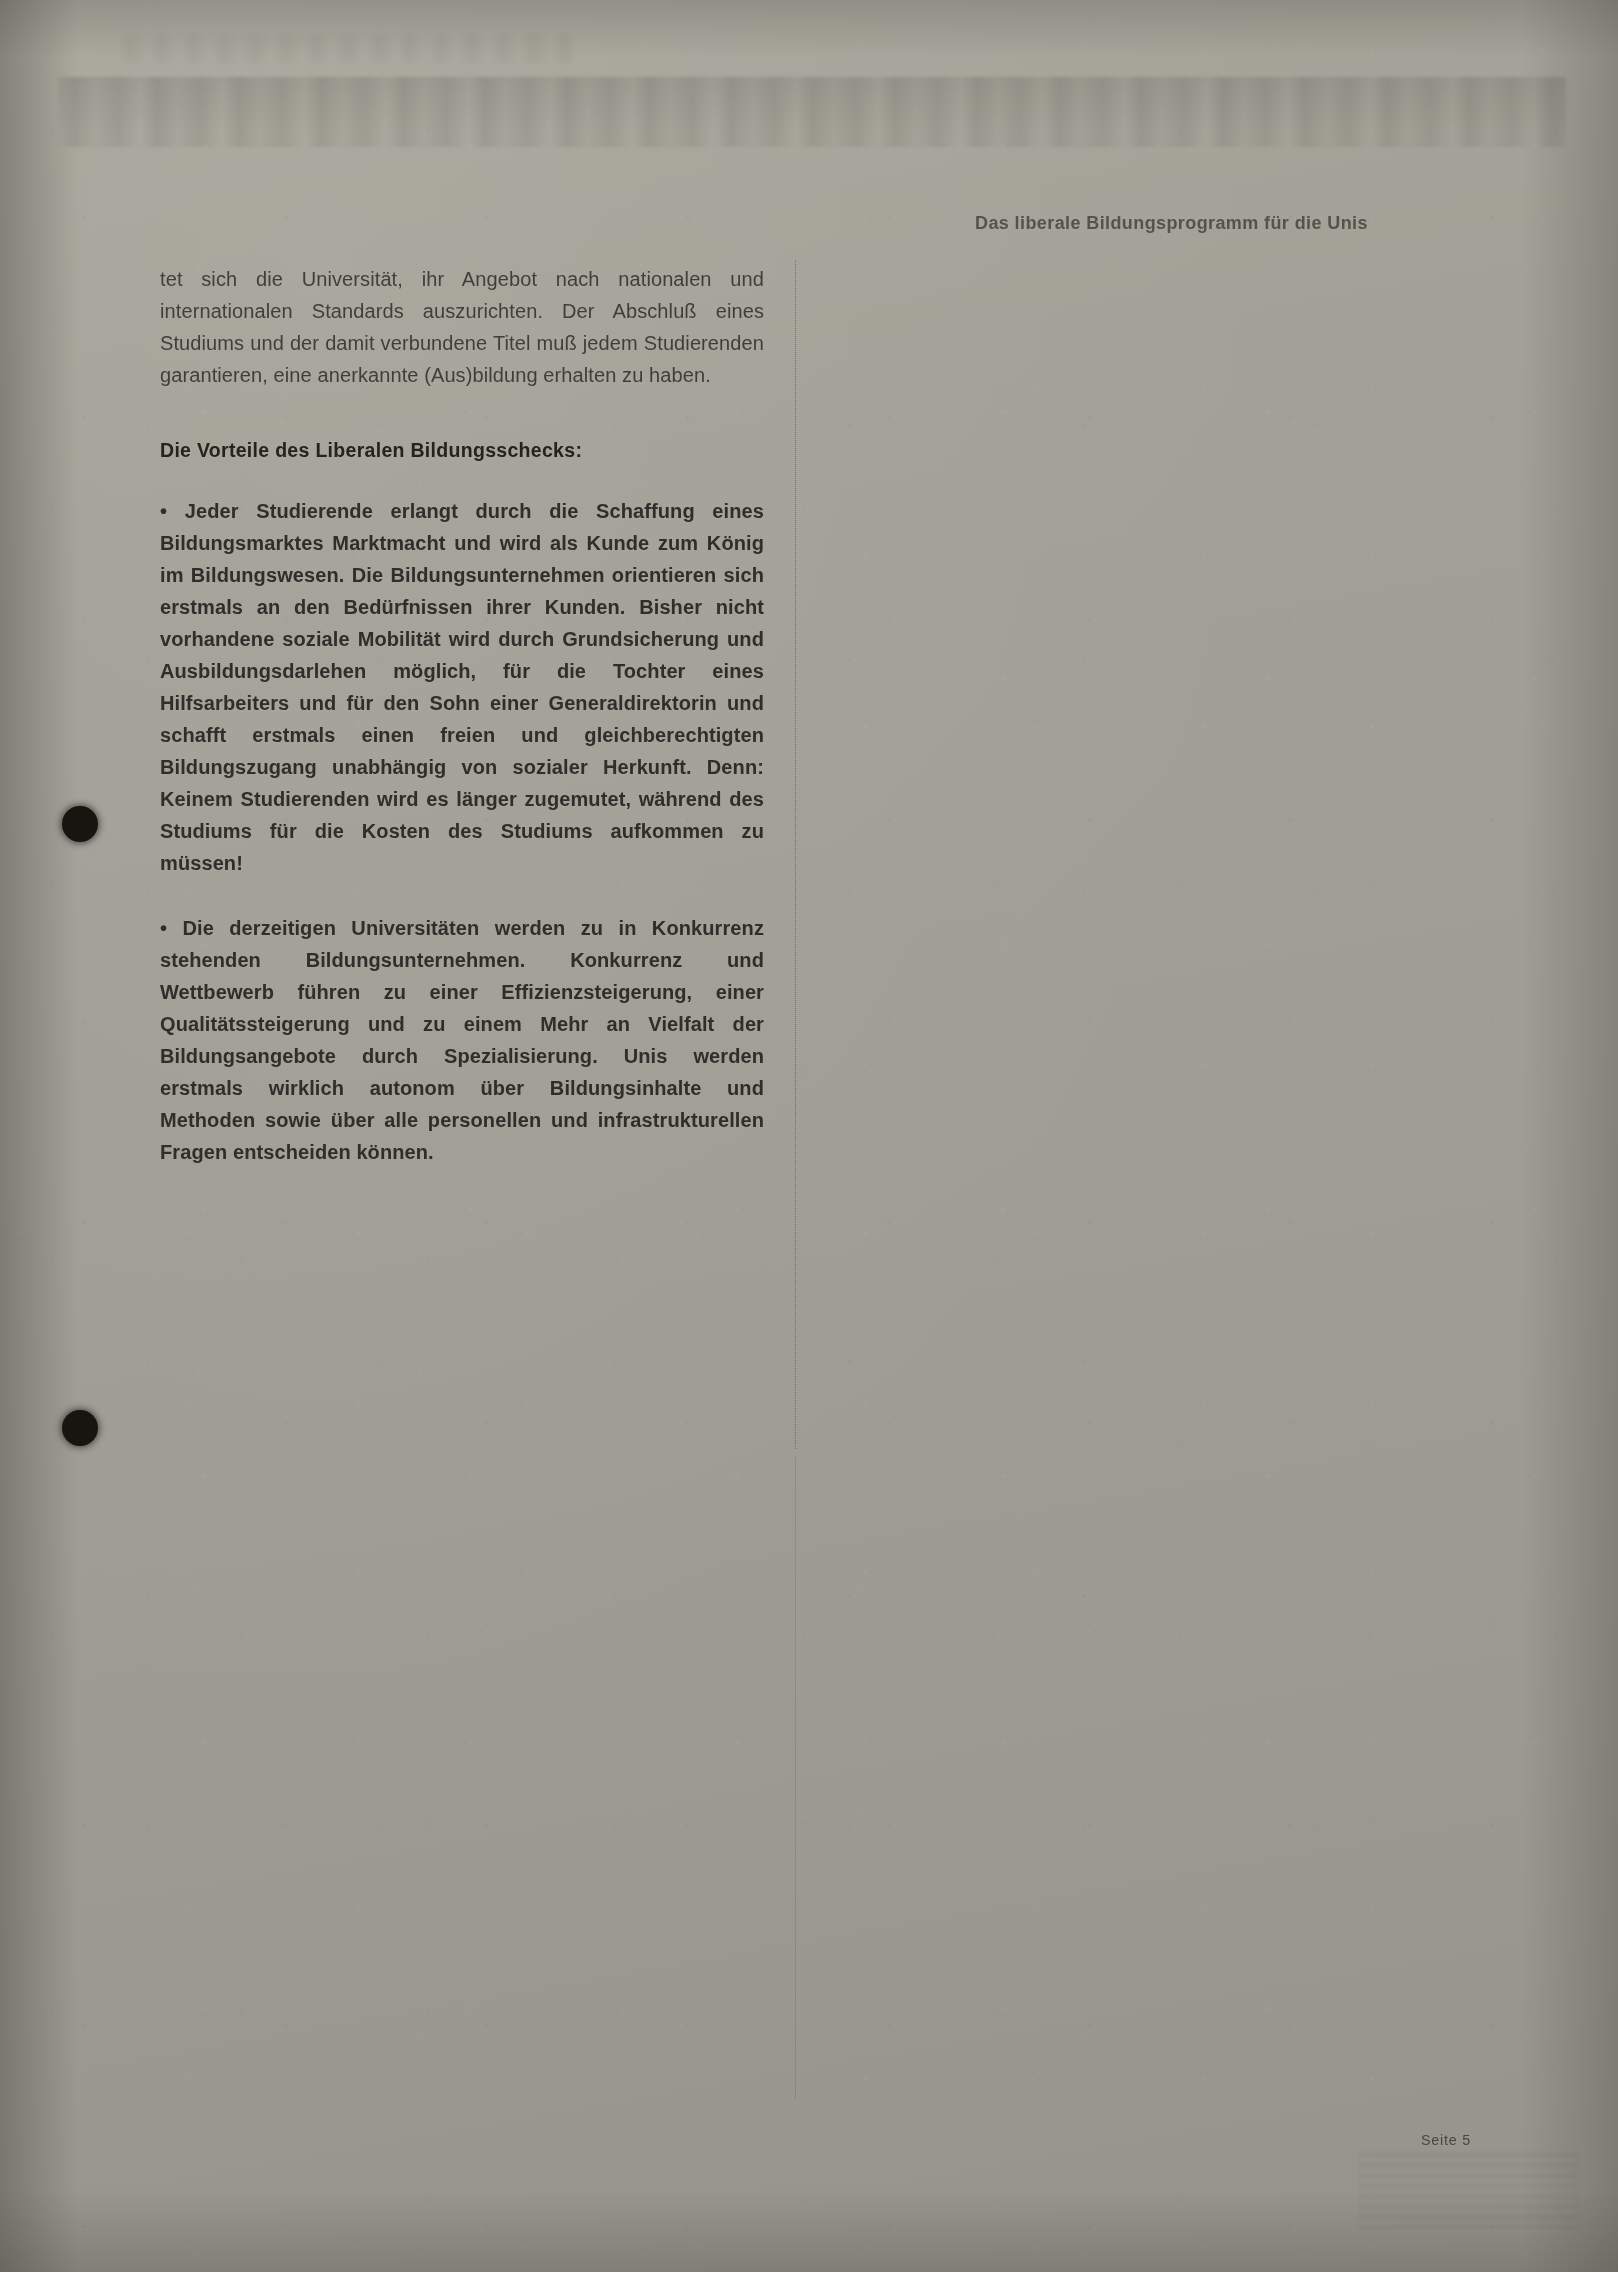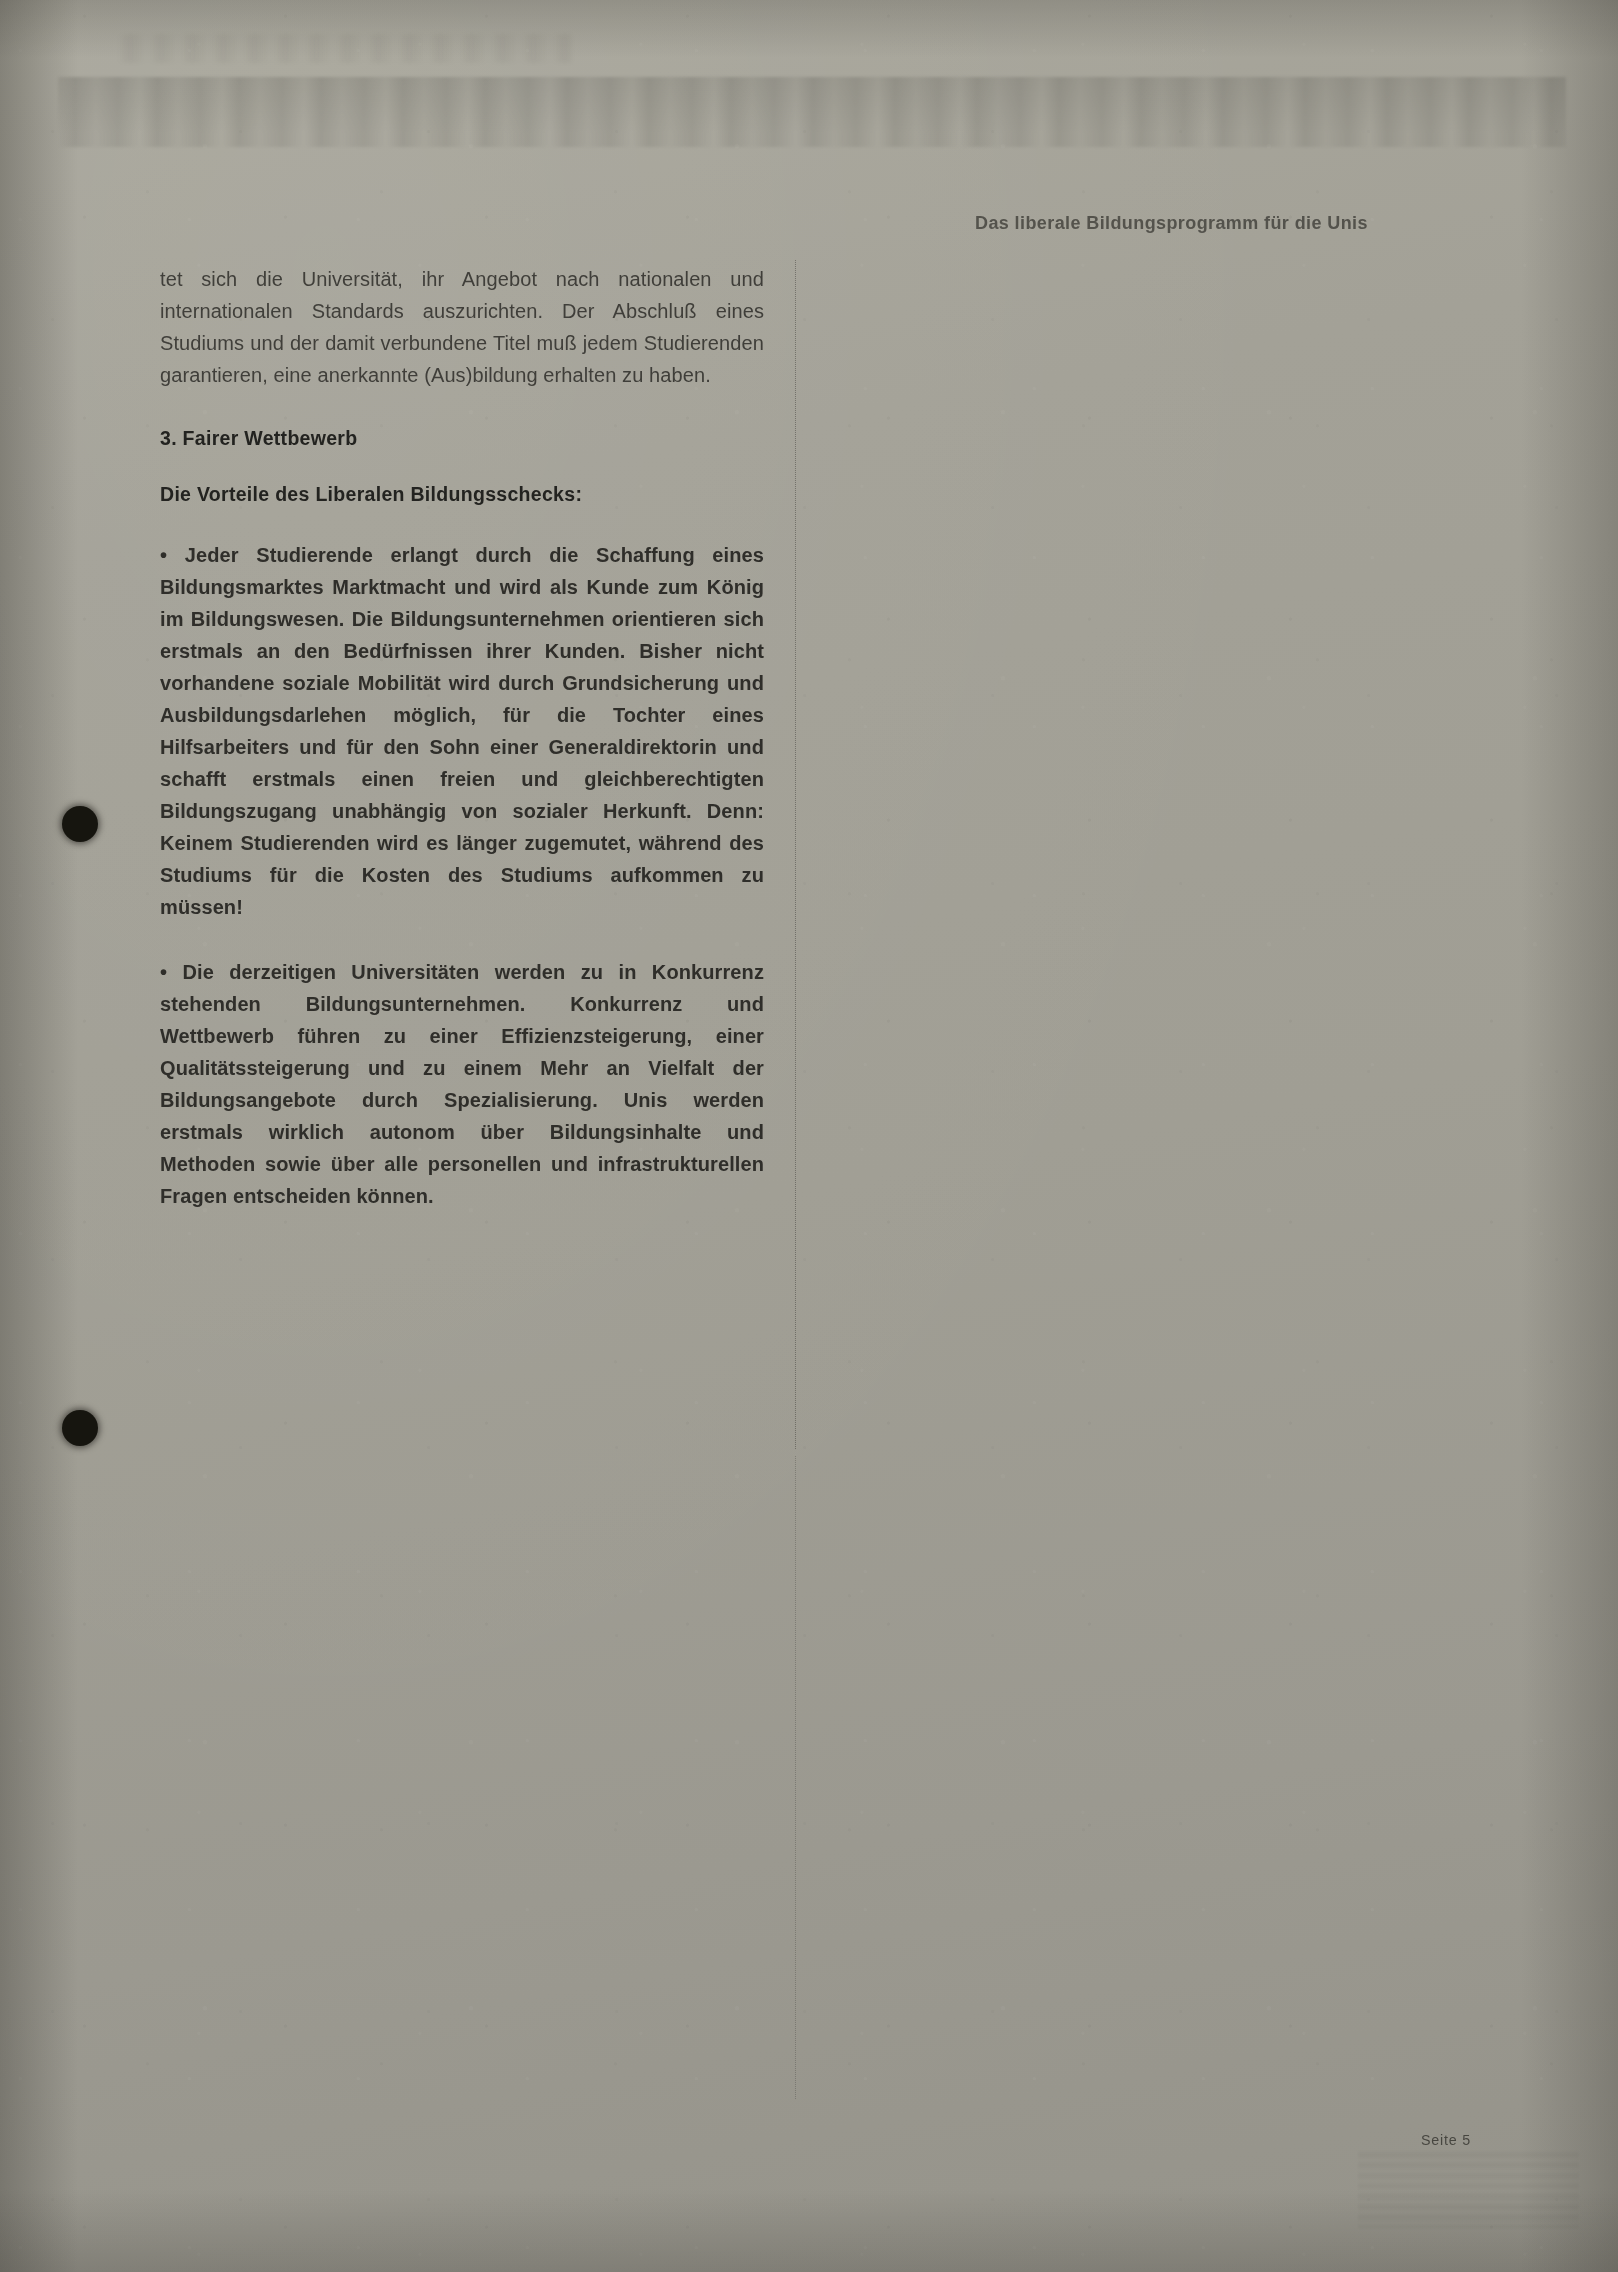--- a/index.html
+++ b/index.html
@@ -237,7 +237,6 @@
 
     <div class="spacer-14"></div>
 
-    <h2 class="heading">3. Fairer Wettbewerb</h2>
 
 
     <h3 class="subheading">Die Vorteile des Liberalen Bildungsschecks:</h3>

